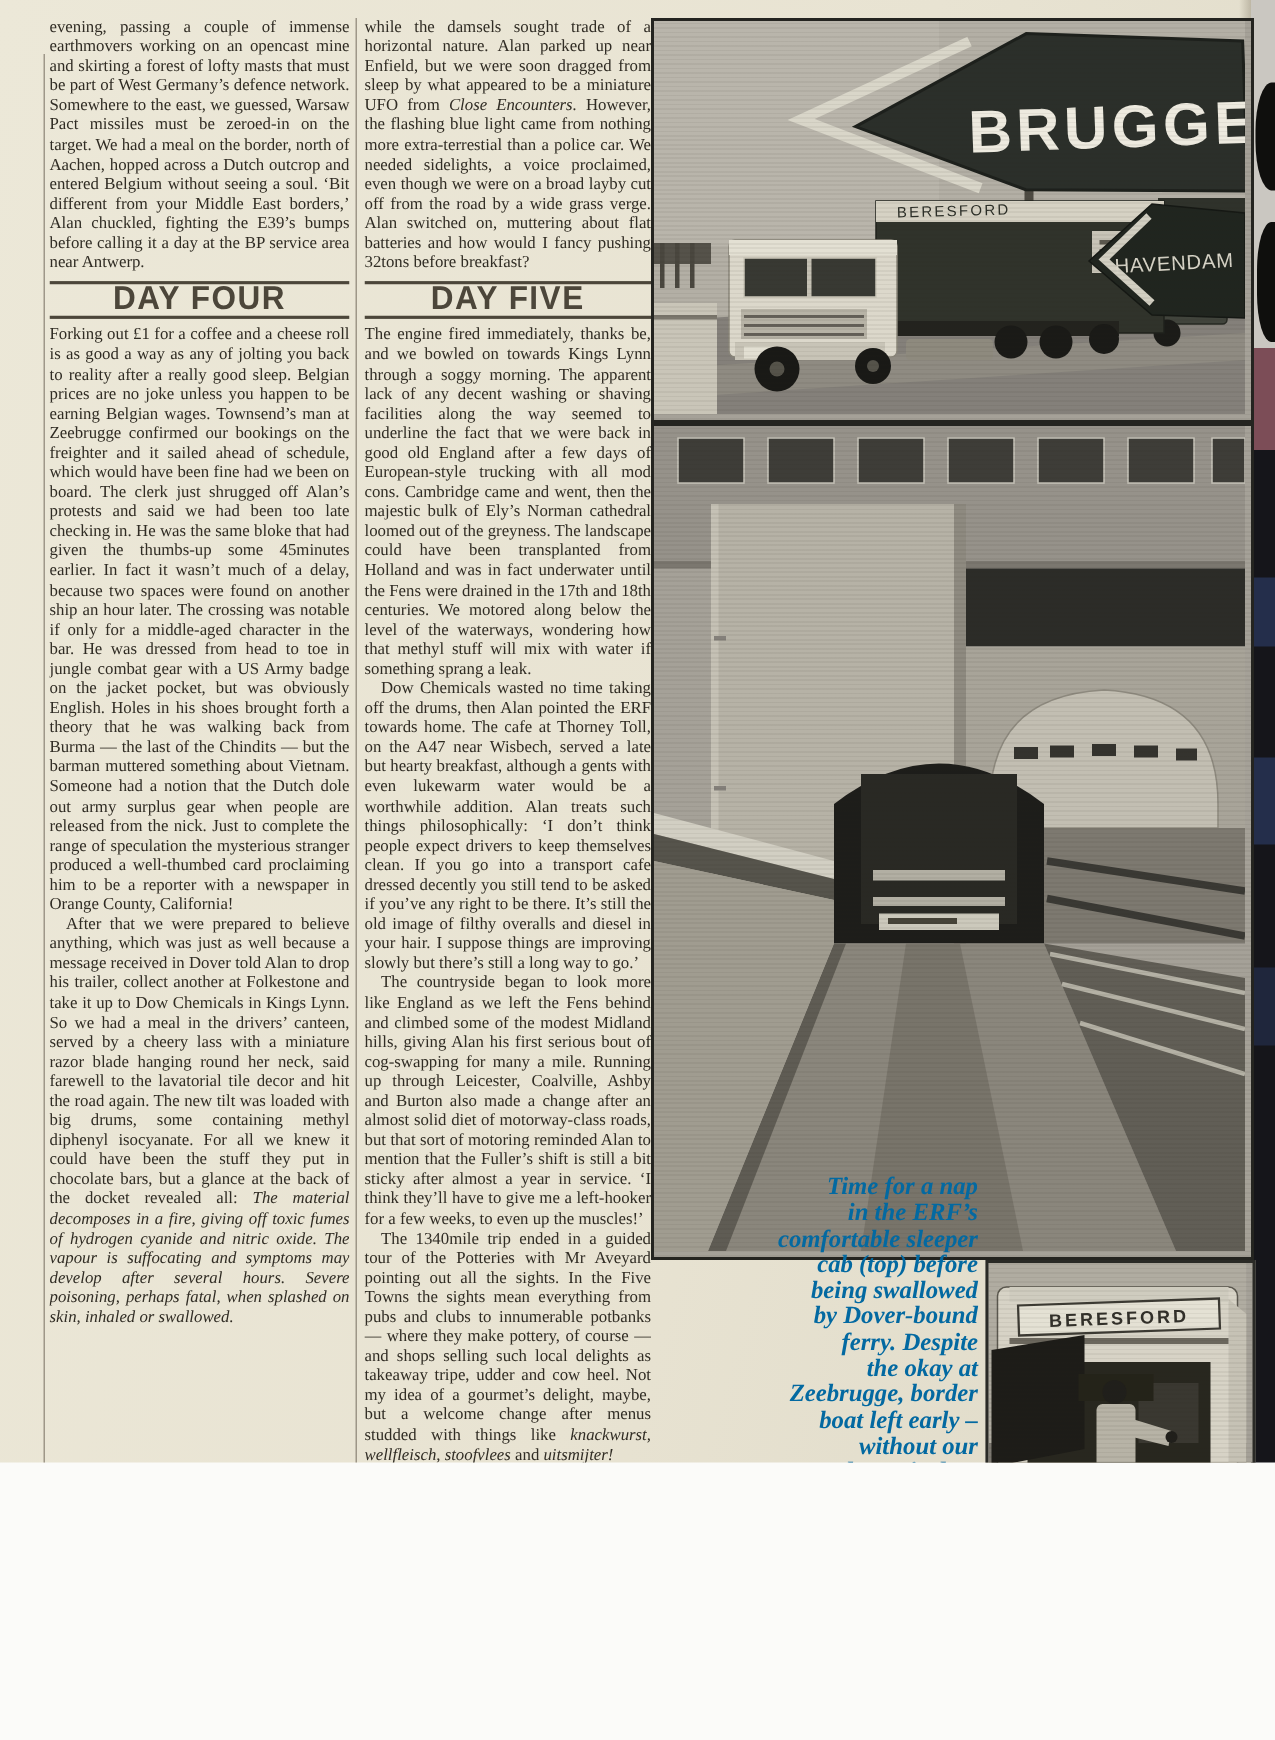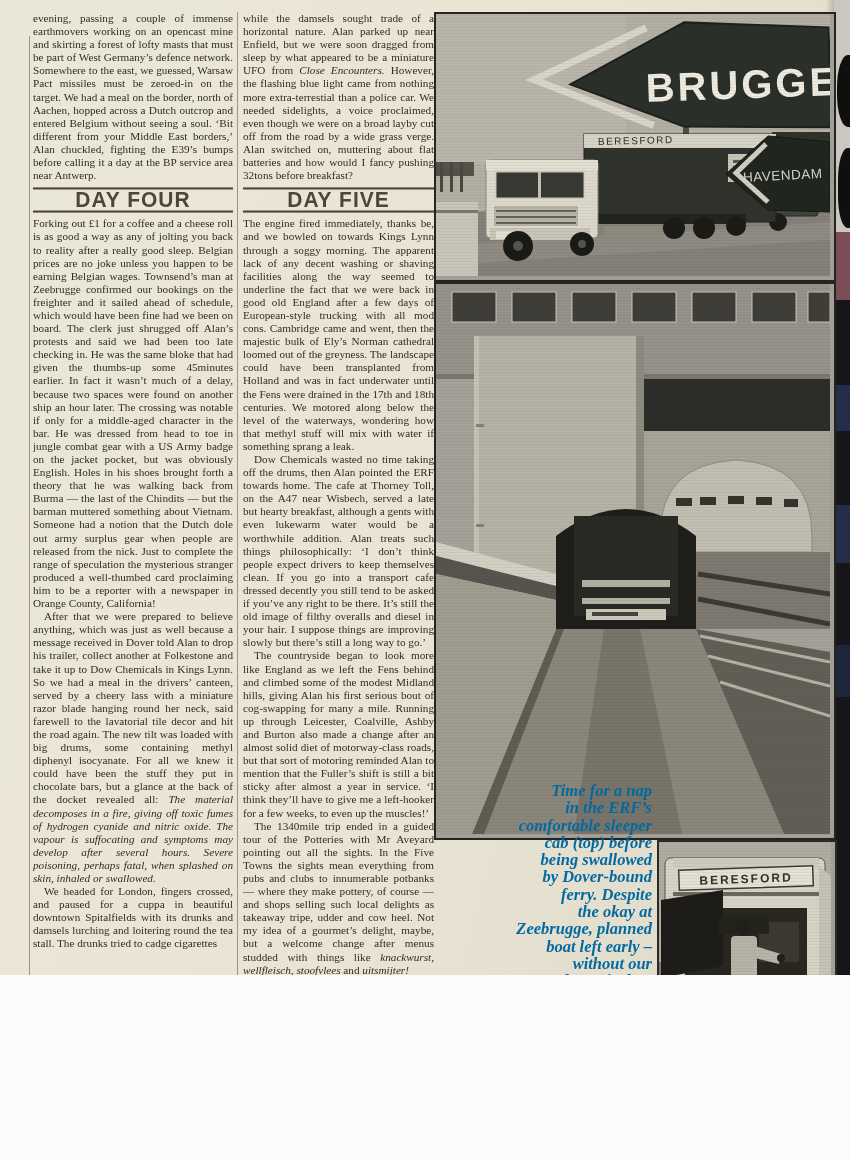--- a/index.html
+++ b/index.html
@@ -83,7 +83,6 @@
     <div class="day-heading">DAY FOUR</div>
     <p class="para"><span>Forking out £1 for a coffee and a cheese roll is as good a way as any of jolting you back to reality after a really good sleep. Belgian prices are no joke unless you happen to be earning Belgian wages. Townsend’s man at Zeebrugge confirmed our bookings on the freighter and it sailed ahead of schedule, which would have been fine had we been on board. The clerk just shrugged off Alan’s protests and said we had been too late checking in. He was the same bloke that had given the thumbs-up some 45minutes earlier. In fact it wasn’t much of a delay, because two spaces were found on another ship an hour later. The crossing was notable if only for a middle-aged character in the bar. He was dressed from head to toe in jungle combat gear with a US Army badge on the jacket pocket, but was obviously English. Holes in his shoes brought forth a theory that he was walking back from Burma — the last of the Chindits — but the barman muttered something about Vietnam. Someone had a notion that the Dutch dole out army surplus gear when people are released from the nick. Just to complete the range of speculation the mysterious stranger produced a well-thumbed card proclaiming him to be a reporter with a newspaper in Orange County, California!</span></p>
     <p class="para indent"><span>After that we were prepared to believe anything, which was just as well because a message received in Dover told Alan to drop his trailer, collect another at Folkestone and take it up to Dow Chemicals in Kings Lynn. So we had a meal in the drivers’ canteen, served by a cheery lass with a miniature razor blade hanging round her neck, said farewell to the lavatorial tile decor and hit the road again. The new tilt was loaded with big drums, some containing methyl diphenyl isocyanate. For all we knew it could have been the stuff they put in chocolate bars, but a glance at the back of the docket revealed all: </span><span style="font-style: italic;">The material decomposes in a fire, giving off toxic fumes of hydrogen cyanide and nitric oxide. The vapour is suffocating and symptoms may develop after several hours. Severe poisoning, perhaps fatal, when splashed on skin, inhaled or swallowed.</span></p>
-    <p class="para indent"><span>We headed for London, fingers crossed, and paused for a cuppa in beautiful downtown Spitalfields with its drunks and damsels lurching and loitering round the tea stall. The drunks tried to cadge cigarettes</span></p>
   </div>
 
   <div class="col col-mid">

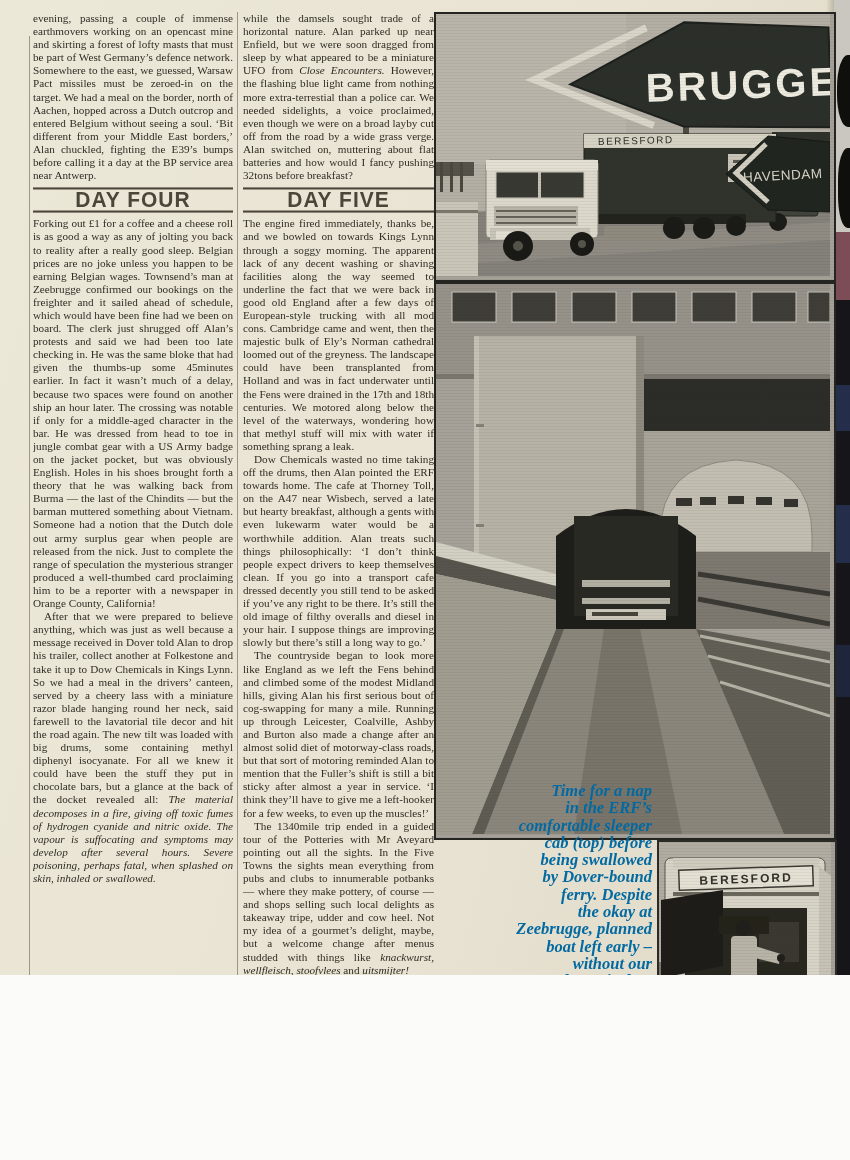--- a/index.html
+++ b/index.html
@@ -293,7 +293,7 @@
       <div>by Dover-bound</div>
       <div>ferry. Despite</div>
       <div>the okay at</div>
-      <div>Zeebrugge, planned</div>
+      <div>Zeebrugge, border</div>
       <div>boat left early –</div>
       <div>without our</div>
       <div>dynamic duo.</div>

